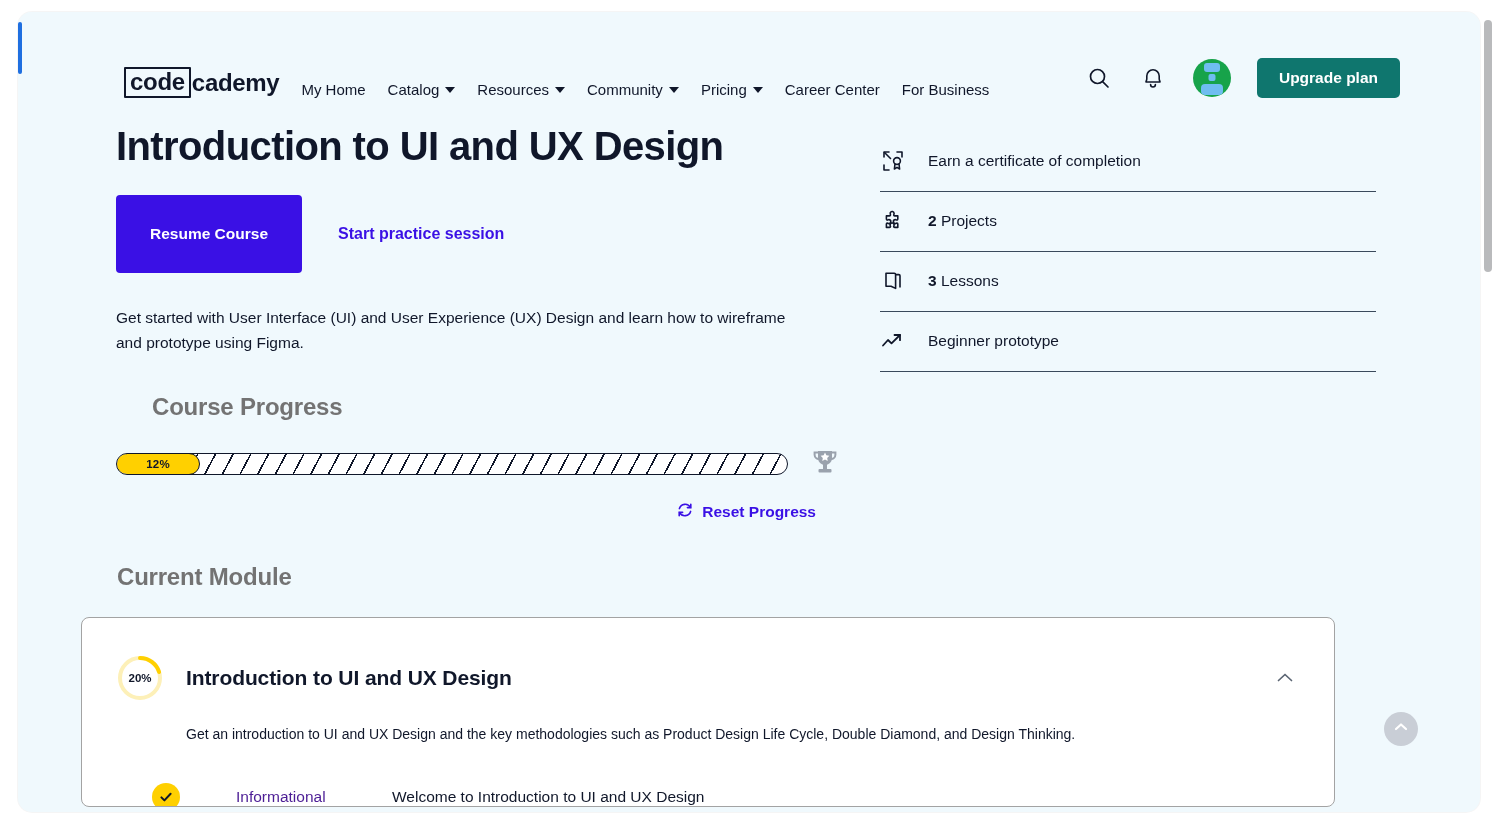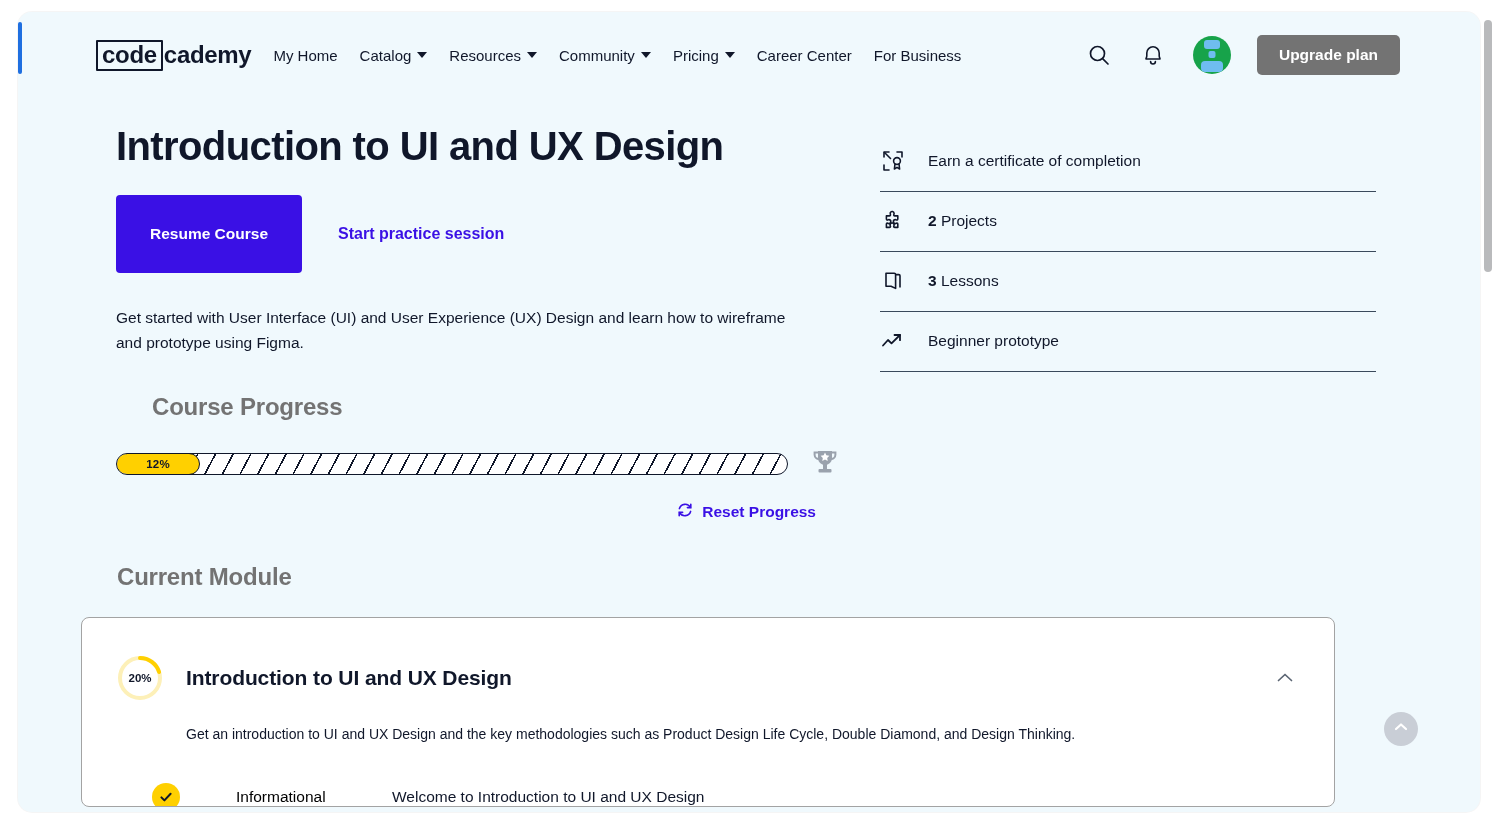--- a/index.html
+++ b/index.html
@@ -68,8 +68,8 @@
     position: relative;
     height: 86px;
     display: flex;
-    align-items: center;
-    padding: 0 80px 0 78px;
+    align-items: flex-end;
+    padding: 0 80px 0 106px;
     background: #f0f9fd;
   }
 

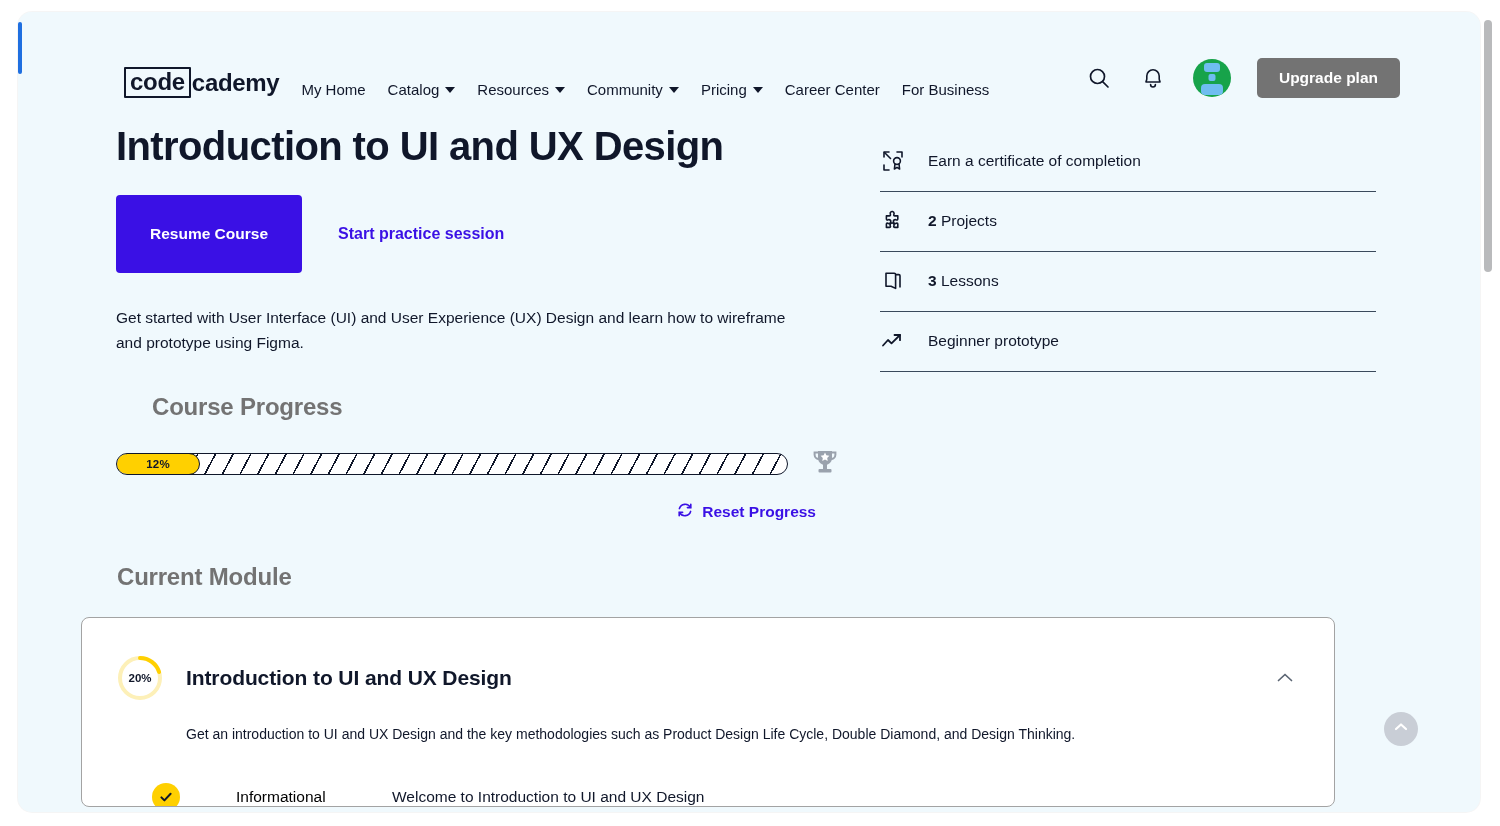--- a/index.html
+++ b/index.html
@@ -165,7 +165,7 @@
   }
 
   .upgrade-btn {
-    background: #737373;
+    background: #0f766e;
     color: #ffffff;
     font-size: 15.5px;
     font-weight: 700;

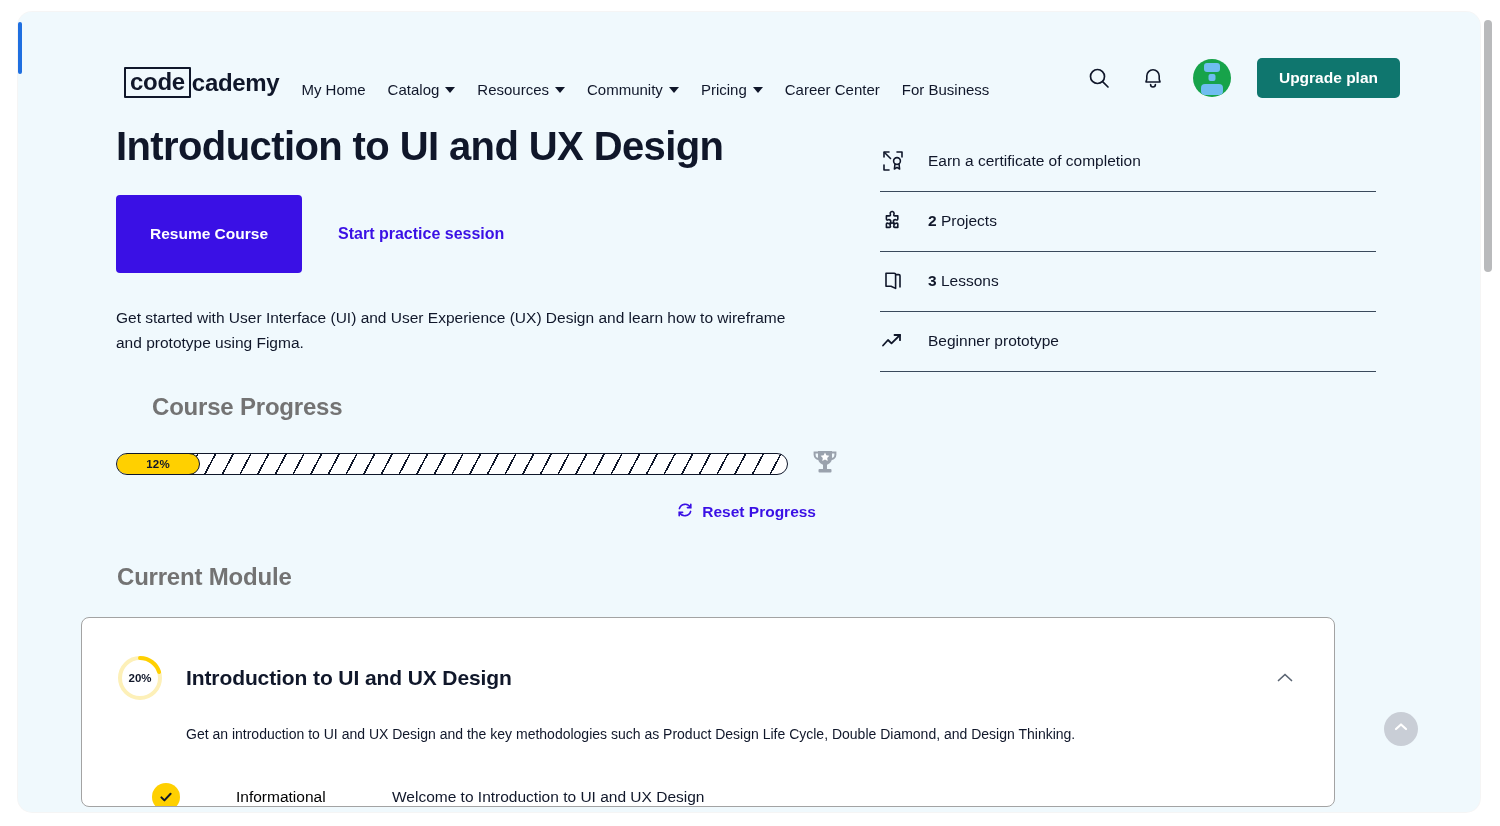--- a/index.html
+++ b/index.html
@@ -388,7 +388,7 @@
     width: 156px;
     margin-left: 56px;
     font-size: 15.5px;
-    color: #000000;
+    color: #4c1d95;
   }
   .lesson-name {
     font-size: 15.5px;

